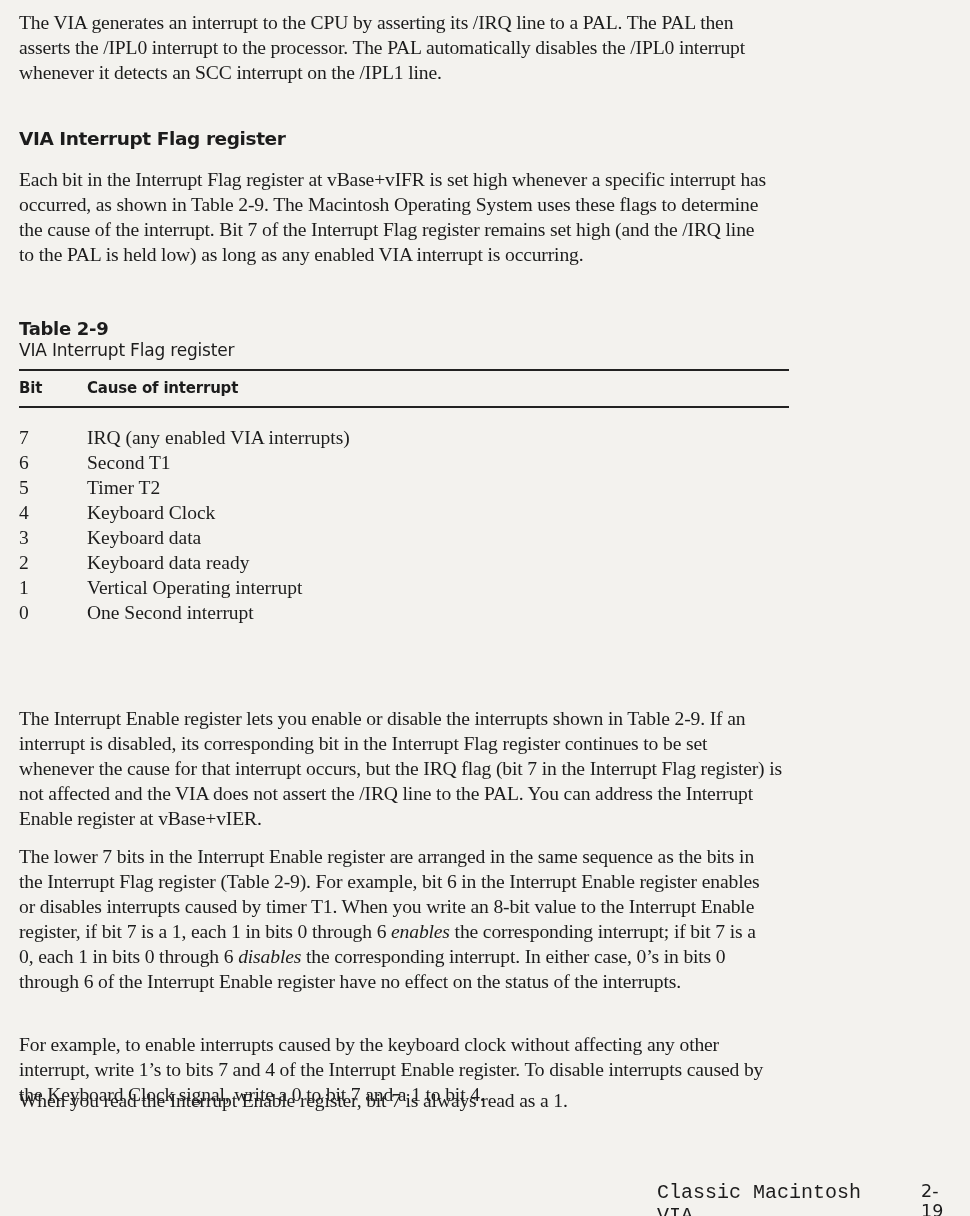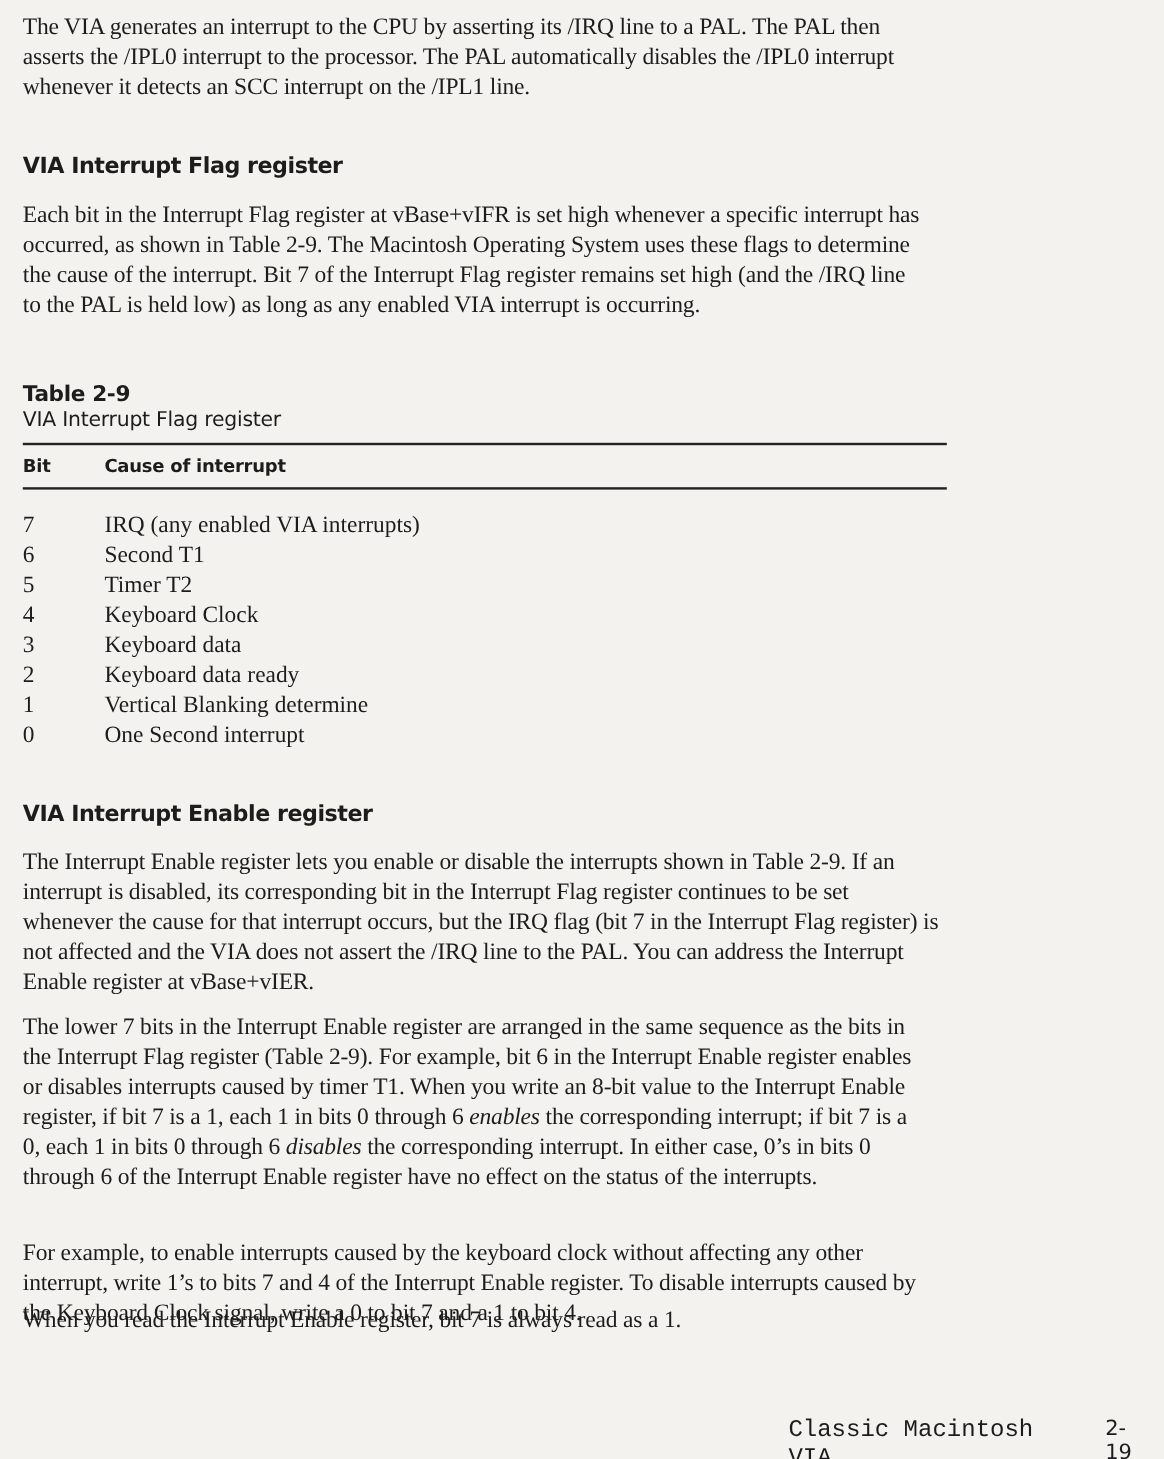--- a/index.html
+++ b/index.html
@@ -100,7 +100,7 @@
       </div>
     <div class="row">
         <span class="bit">1</span>
-        <span>Vertical Blanking determine</span>
+        <span>Vertical Operating interrupt</span>
       </div>
     <div class="row">
         <span class="bit">0</span>

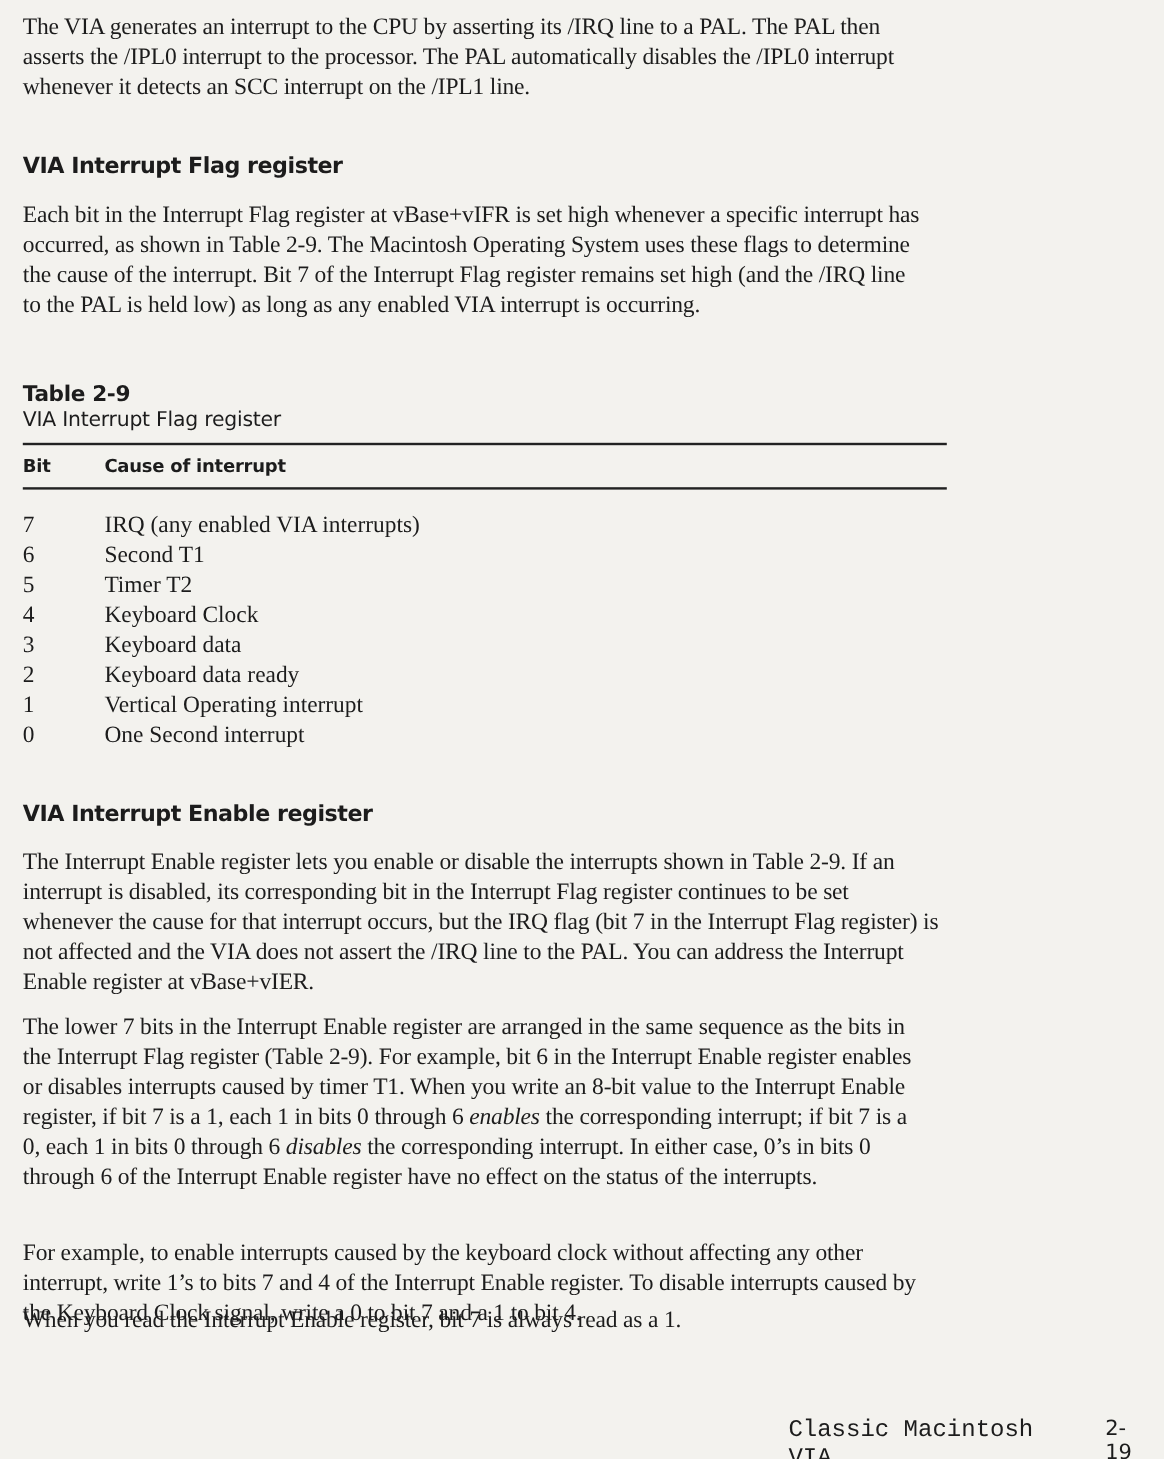--- a/index.html
+++ b/index.html
@@ -108,7 +108,6 @@
       </div>
   </div>
 
-  <h2 class="heading" style="top:668px;">VIA Interrupt Enable register</h2>
 
   <p class="para" style="top:706px; width:765px;">The Interrupt Enable register lets you enable or disable the interrupts shown in Table 2-9. If an interrupt is disabled, its corresponding bit in the Interrupt Flag register continues to be set whenever the cause for that interrupt occurs, but the IRQ flag (bit 7 in the Interrupt Flag register) is not affected and the VIA does not assert the /IRQ line to the PAL. You can address the Interrupt Enable register at vBase+vIER.</p>
 

